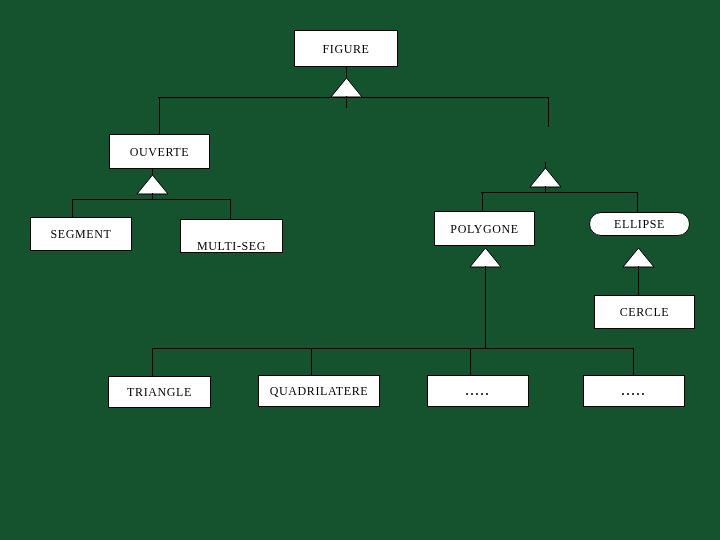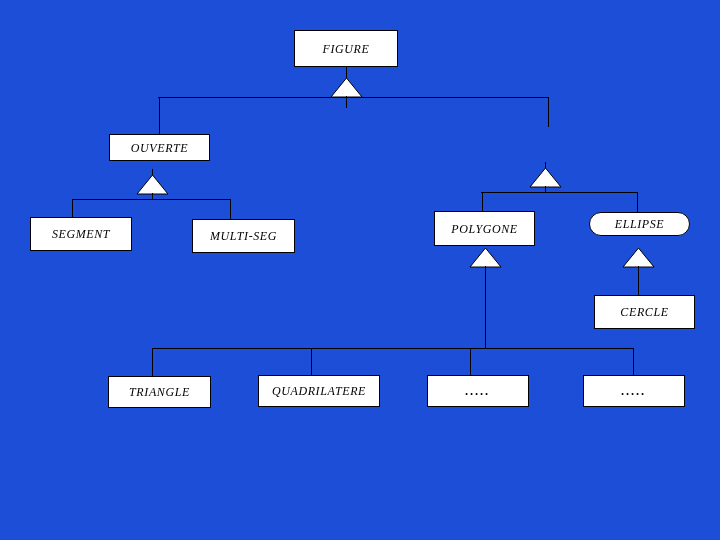--- a/index.html
+++ b/index.html
@@ -11,10 +11,9 @@
     position: relative;
     width: 720px;
     height: 540px;
-    background: #1d4ed8;
+    background: #14532d;
     overflow: hidden;
     font-family: "Liberation Serif", "DejaVu Serif", serif;
-    font-style: italic;
   }
   .node {
     position: absolute;

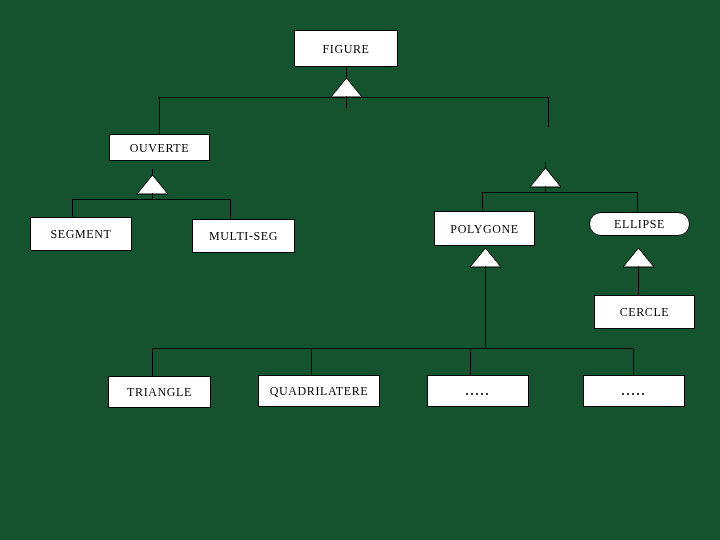--- a/index.html
+++ b/index.html
@@ -119,7 +119,7 @@
     <span class="node-label">FIGURE</span>
   </div>
 
-  <div class="node" style="left:109px; top:134px; width:101px; height:27px;">
+  <div class="node" style="left:109px; top:134px; width:101px; height:35px;">
     <span class="node-label">OUVERTE</span>
   </div>
 

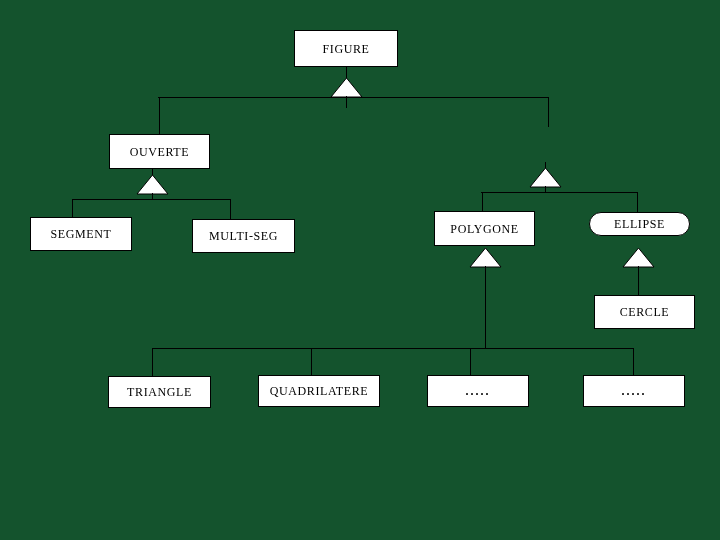--- a/index.html
+++ b/index.html
@@ -128,7 +128,7 @@
     <span class="node-label">SEGMENT</span>
   </div>
 
-  <div class="node" style="left:192px; top:219px; width:103px; height:34px;">
+  <div class="node" style="left:180px; top:219px; width:103px; height:34px;align-items:flex-end;">
     <span class="node-label">MULTI-SEG</span>
   </div>
 

